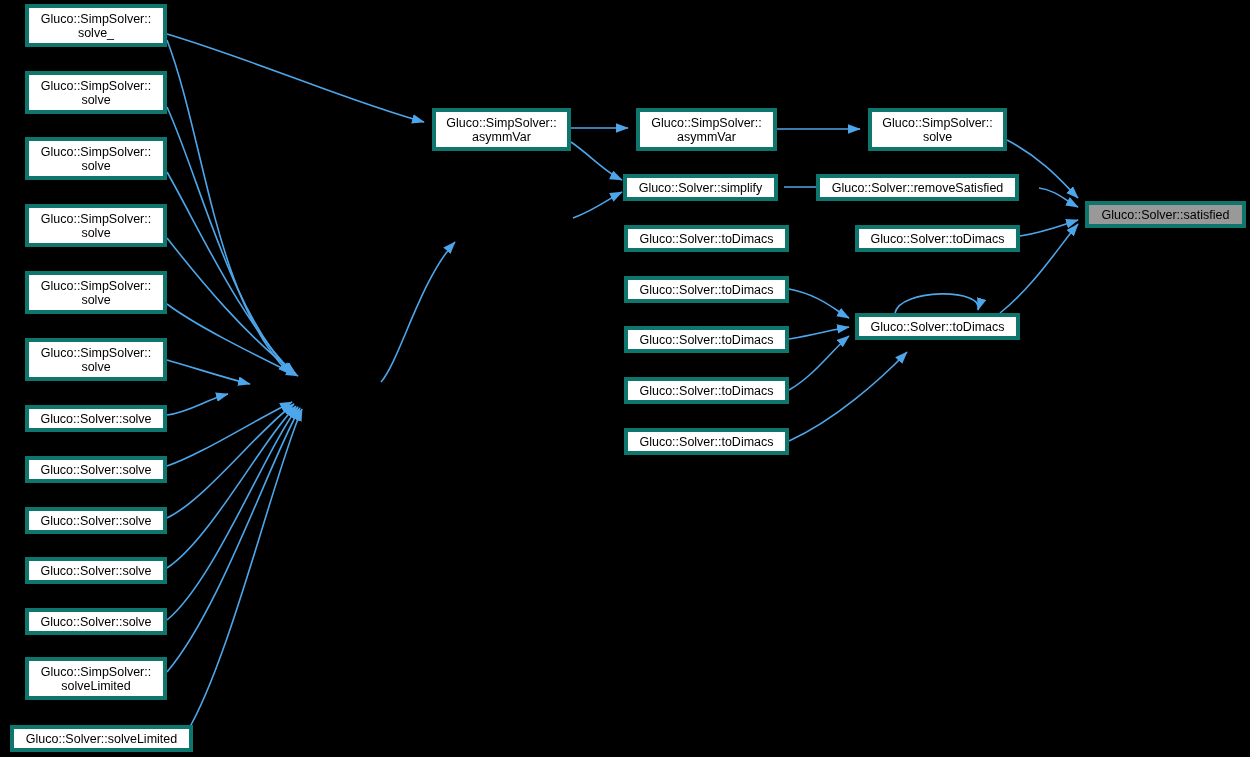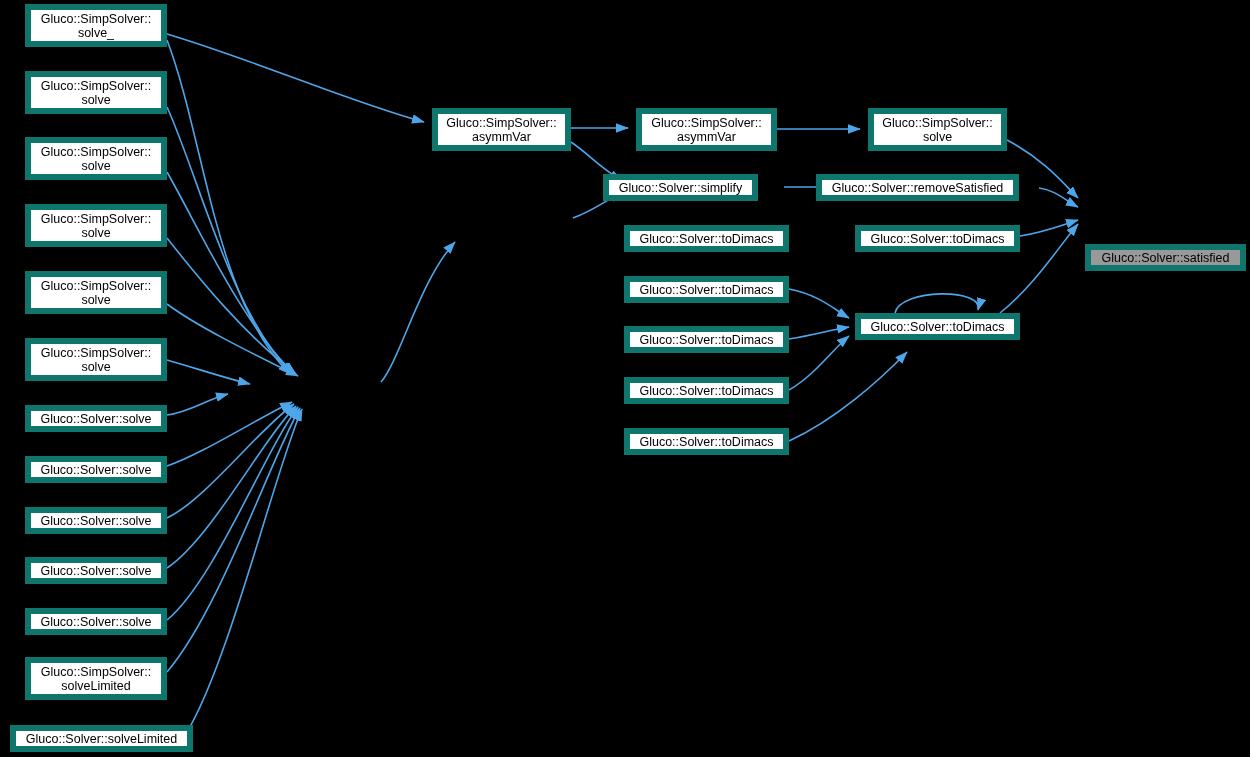--- a/index.html
+++ b/index.html
@@ -27,7 +27,7 @@
     position: absolute;
     box-sizing: border-box;
     background: #ffffff;
-    border: 6px solid #0f766e;
+    border: 4px solid #0f766e;
     color: #000000;
     font-size: 12.5px;
     line-height: 14px;

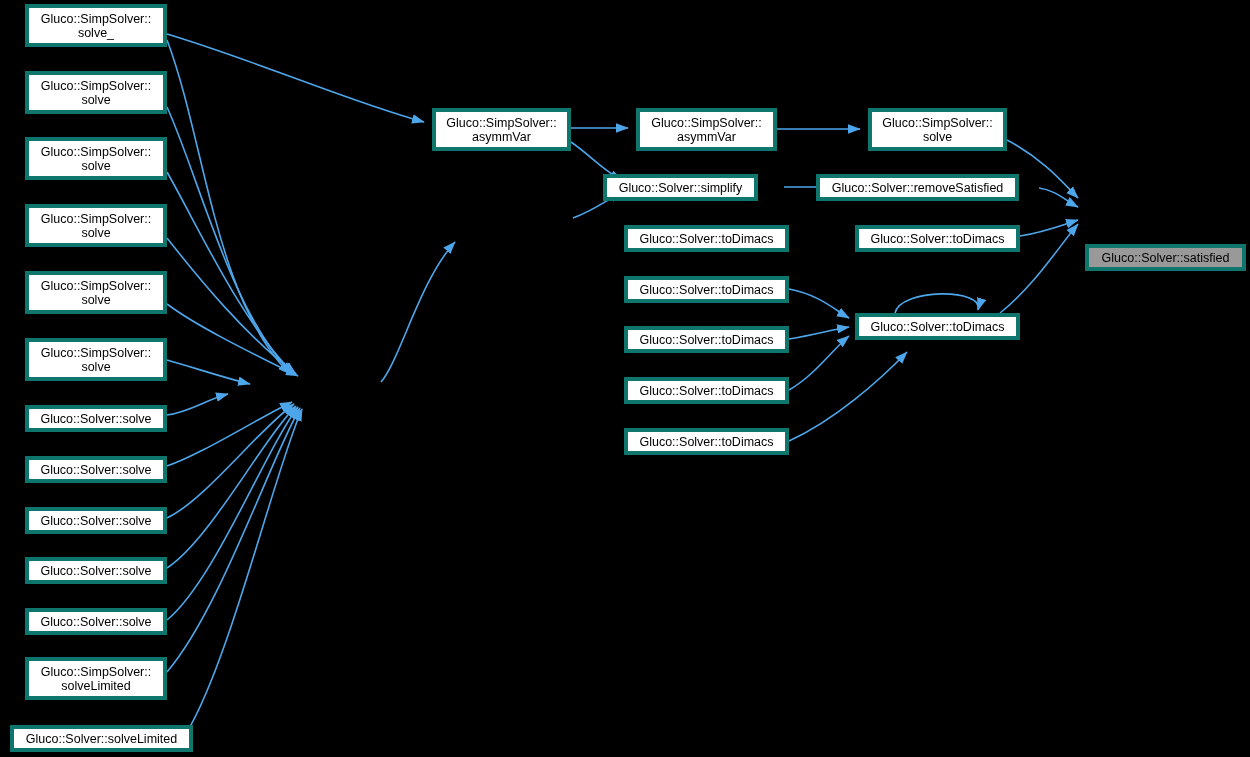--- a/index.html
+++ b/index.html
@@ -176,7 +176,7 @@
     <span>asymmVar</span>
   </div>
 
-  <div class="node" style="left:603px;top:174px;width:155px;height:27px;">
+  <div class="node" style="left:623px;top:174px;width:155px;height:27px;">
     <span>Gluco::Solver::simplify</span>
   </div>
 

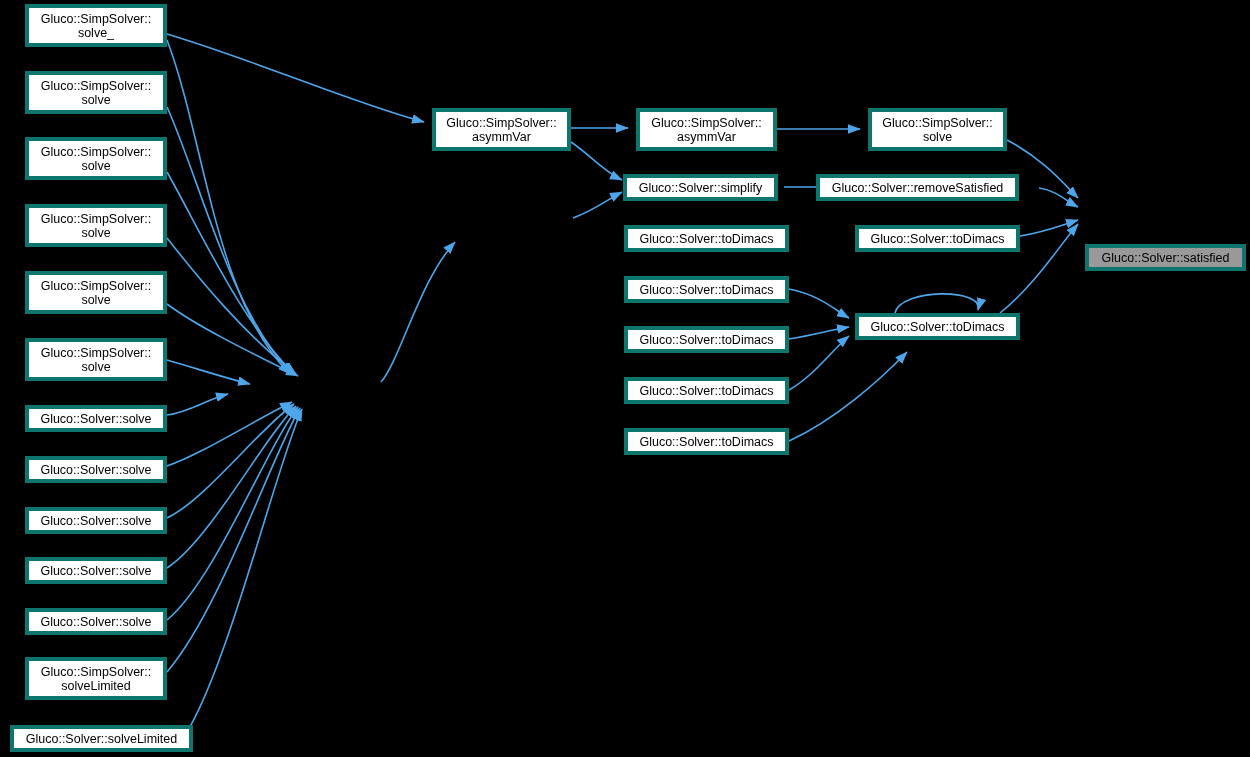--- a/index.html
+++ b/index.html
@@ -41,7 +41,6 @@
   }
   .node.highlight {
     background: #999999;
-    margin-top: 43px;
   }
   .node span {
     display: block;

